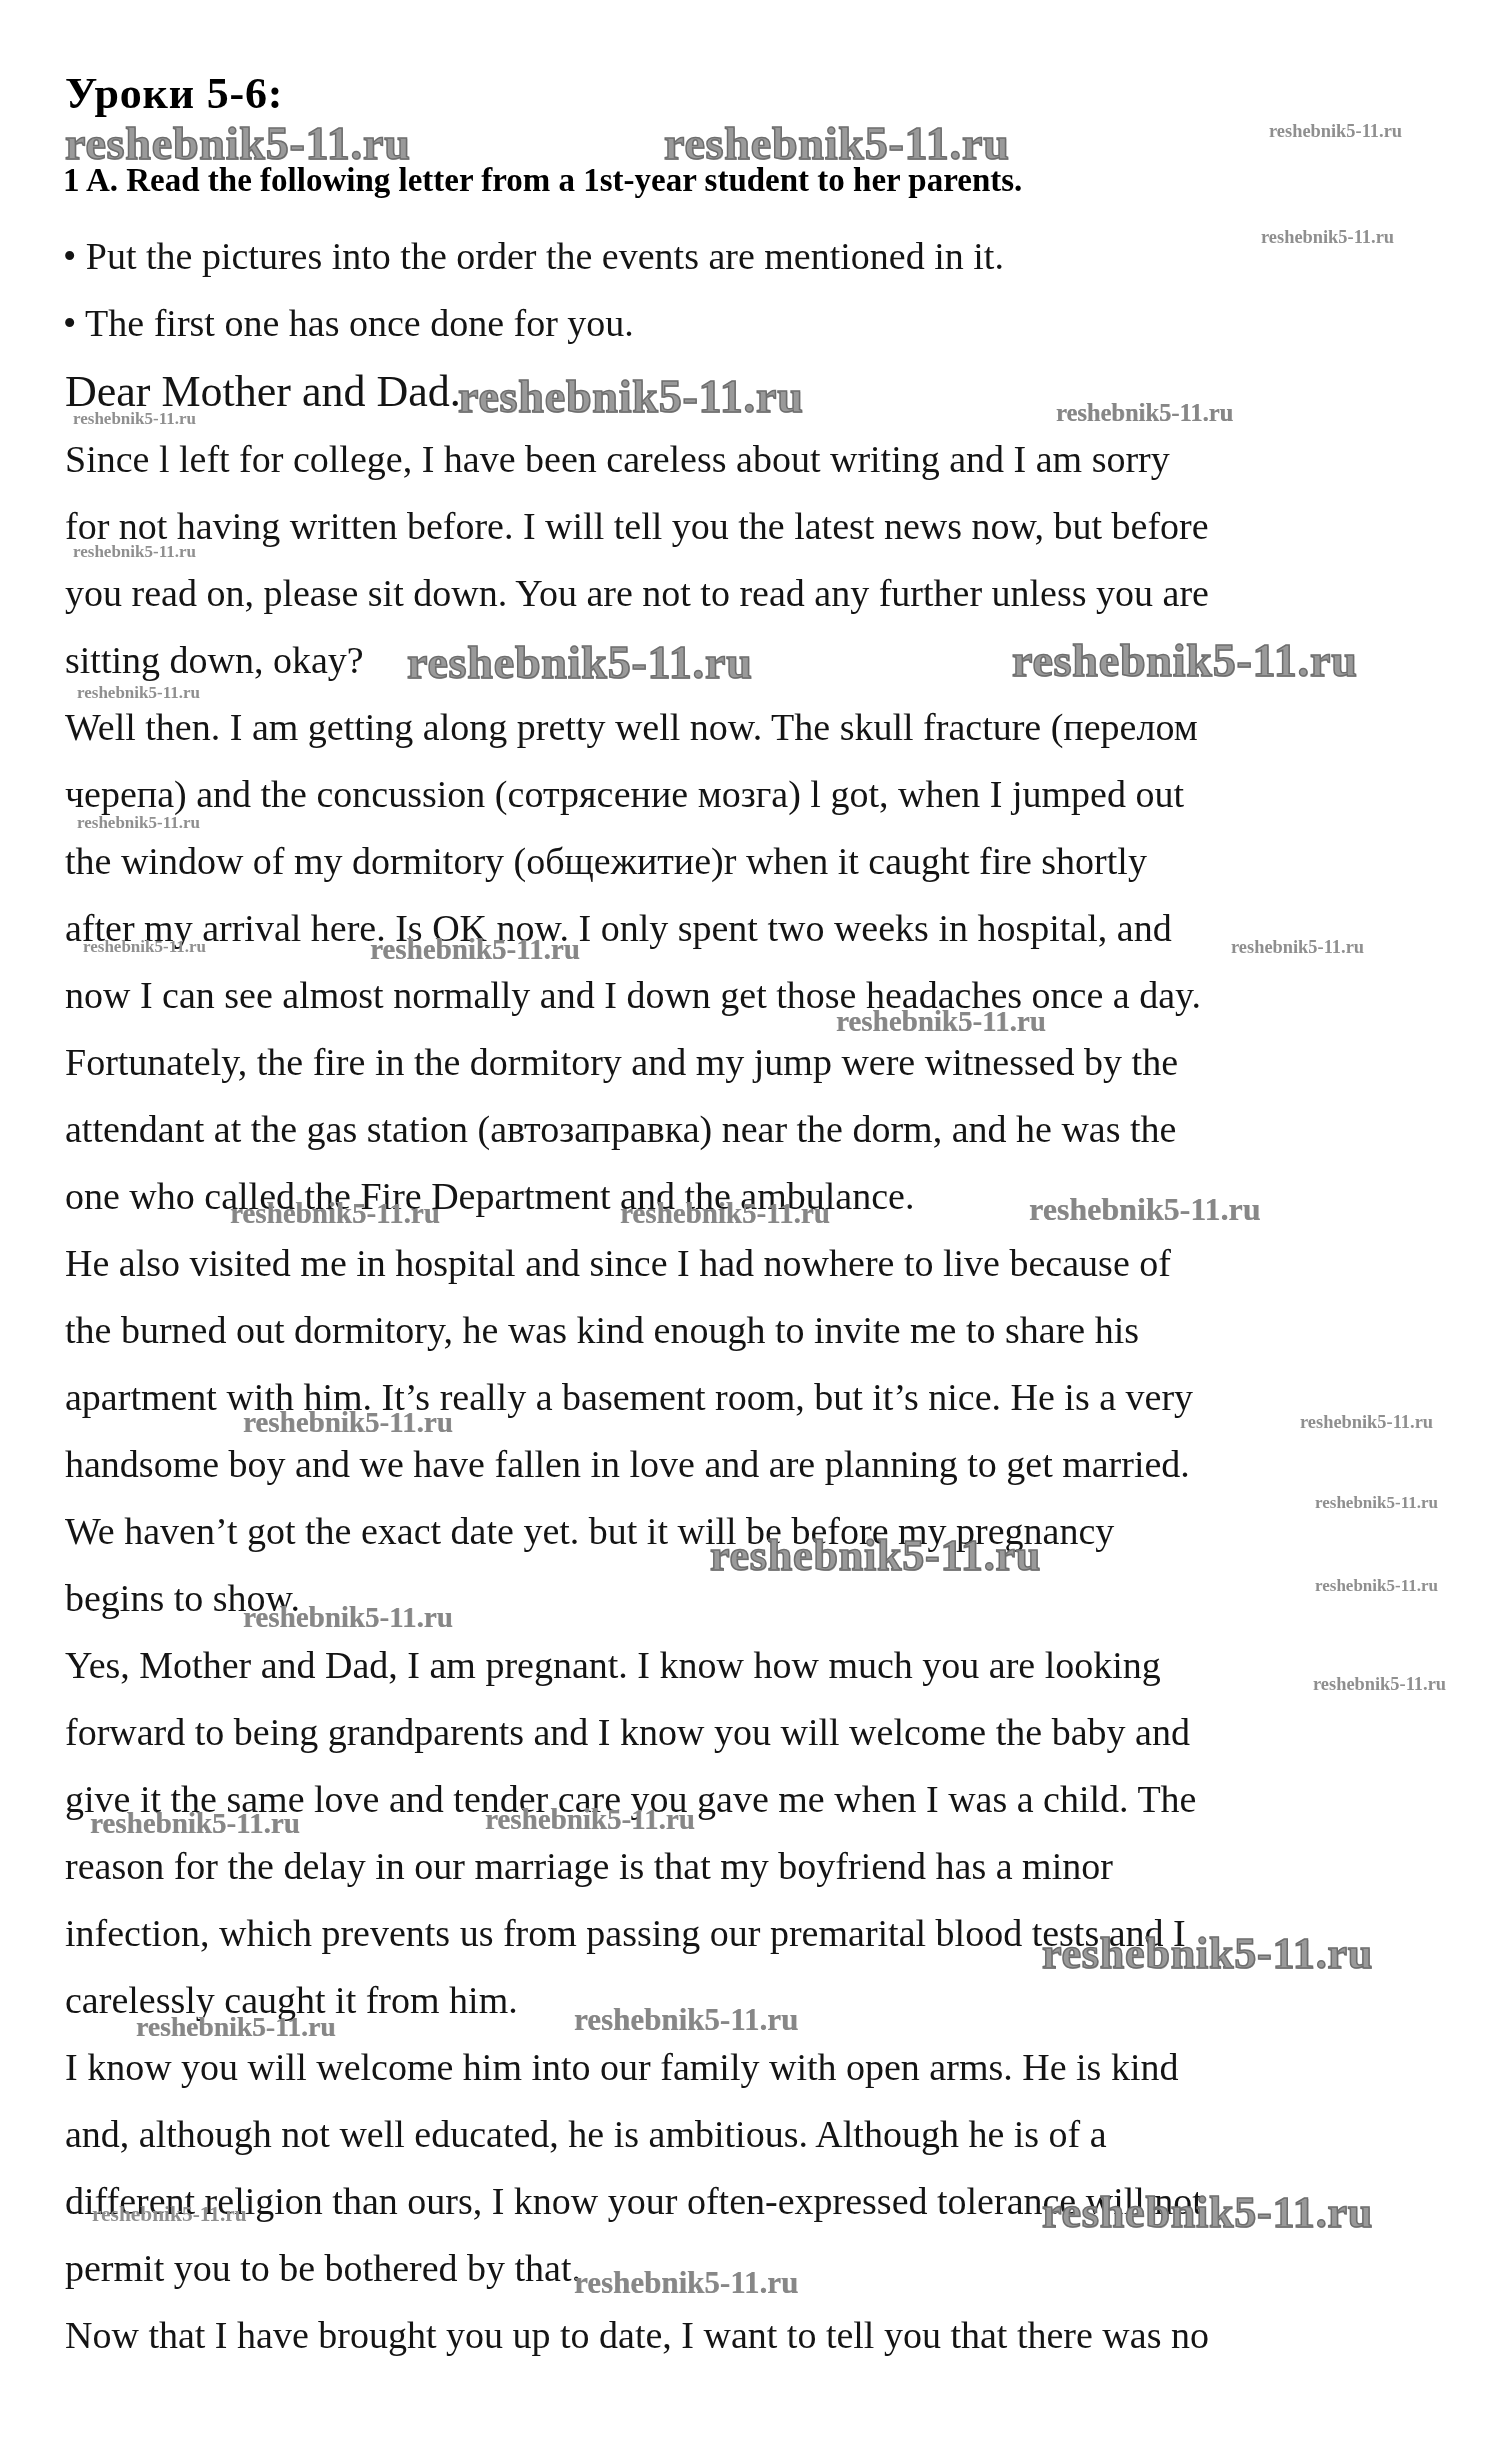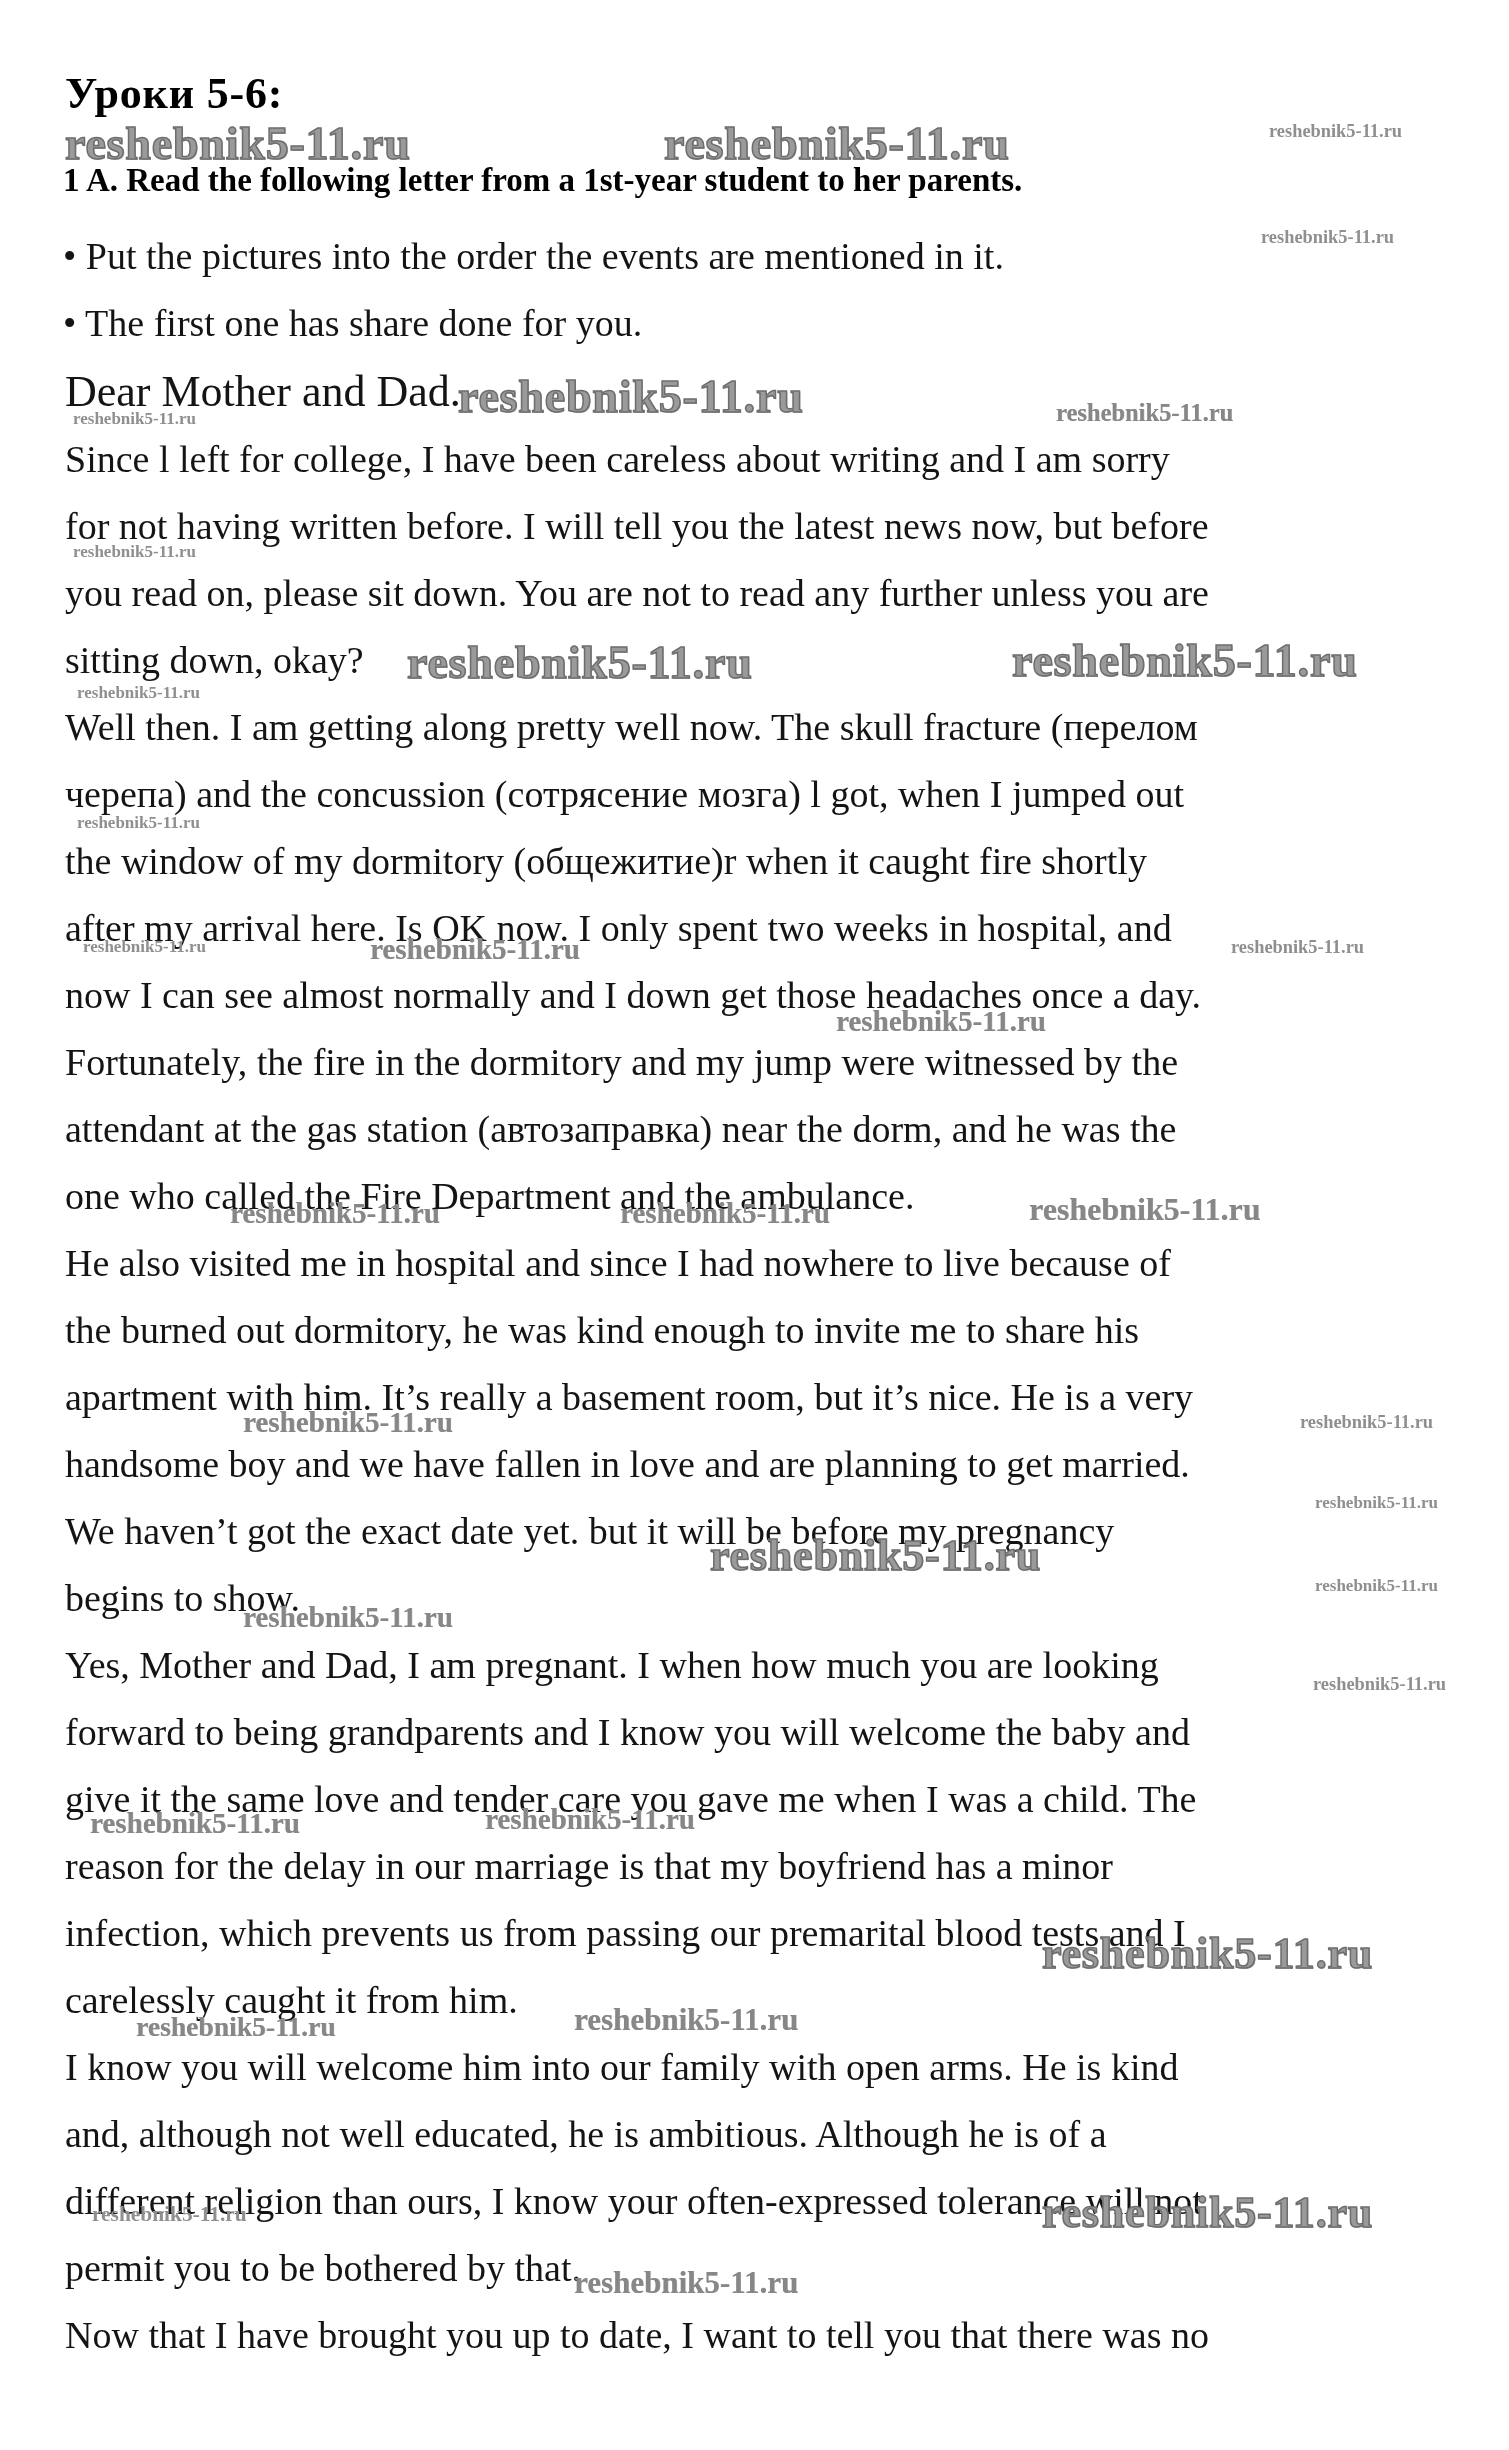--- a/index.html
+++ b/index.html
@@ -98,7 +98,7 @@
 
 <div class="bullets">
   <div class="bullet-line">• Put the pictures into the order the events are mentioned in it.</div>
-  <div class="bullet-line">• The first one has share done for you.</div>
+  <div class="bullet-line">• The first one has once done for you.</div>
 </div>
 
 <div class="salutation">Dear Mother and Dad.</div>

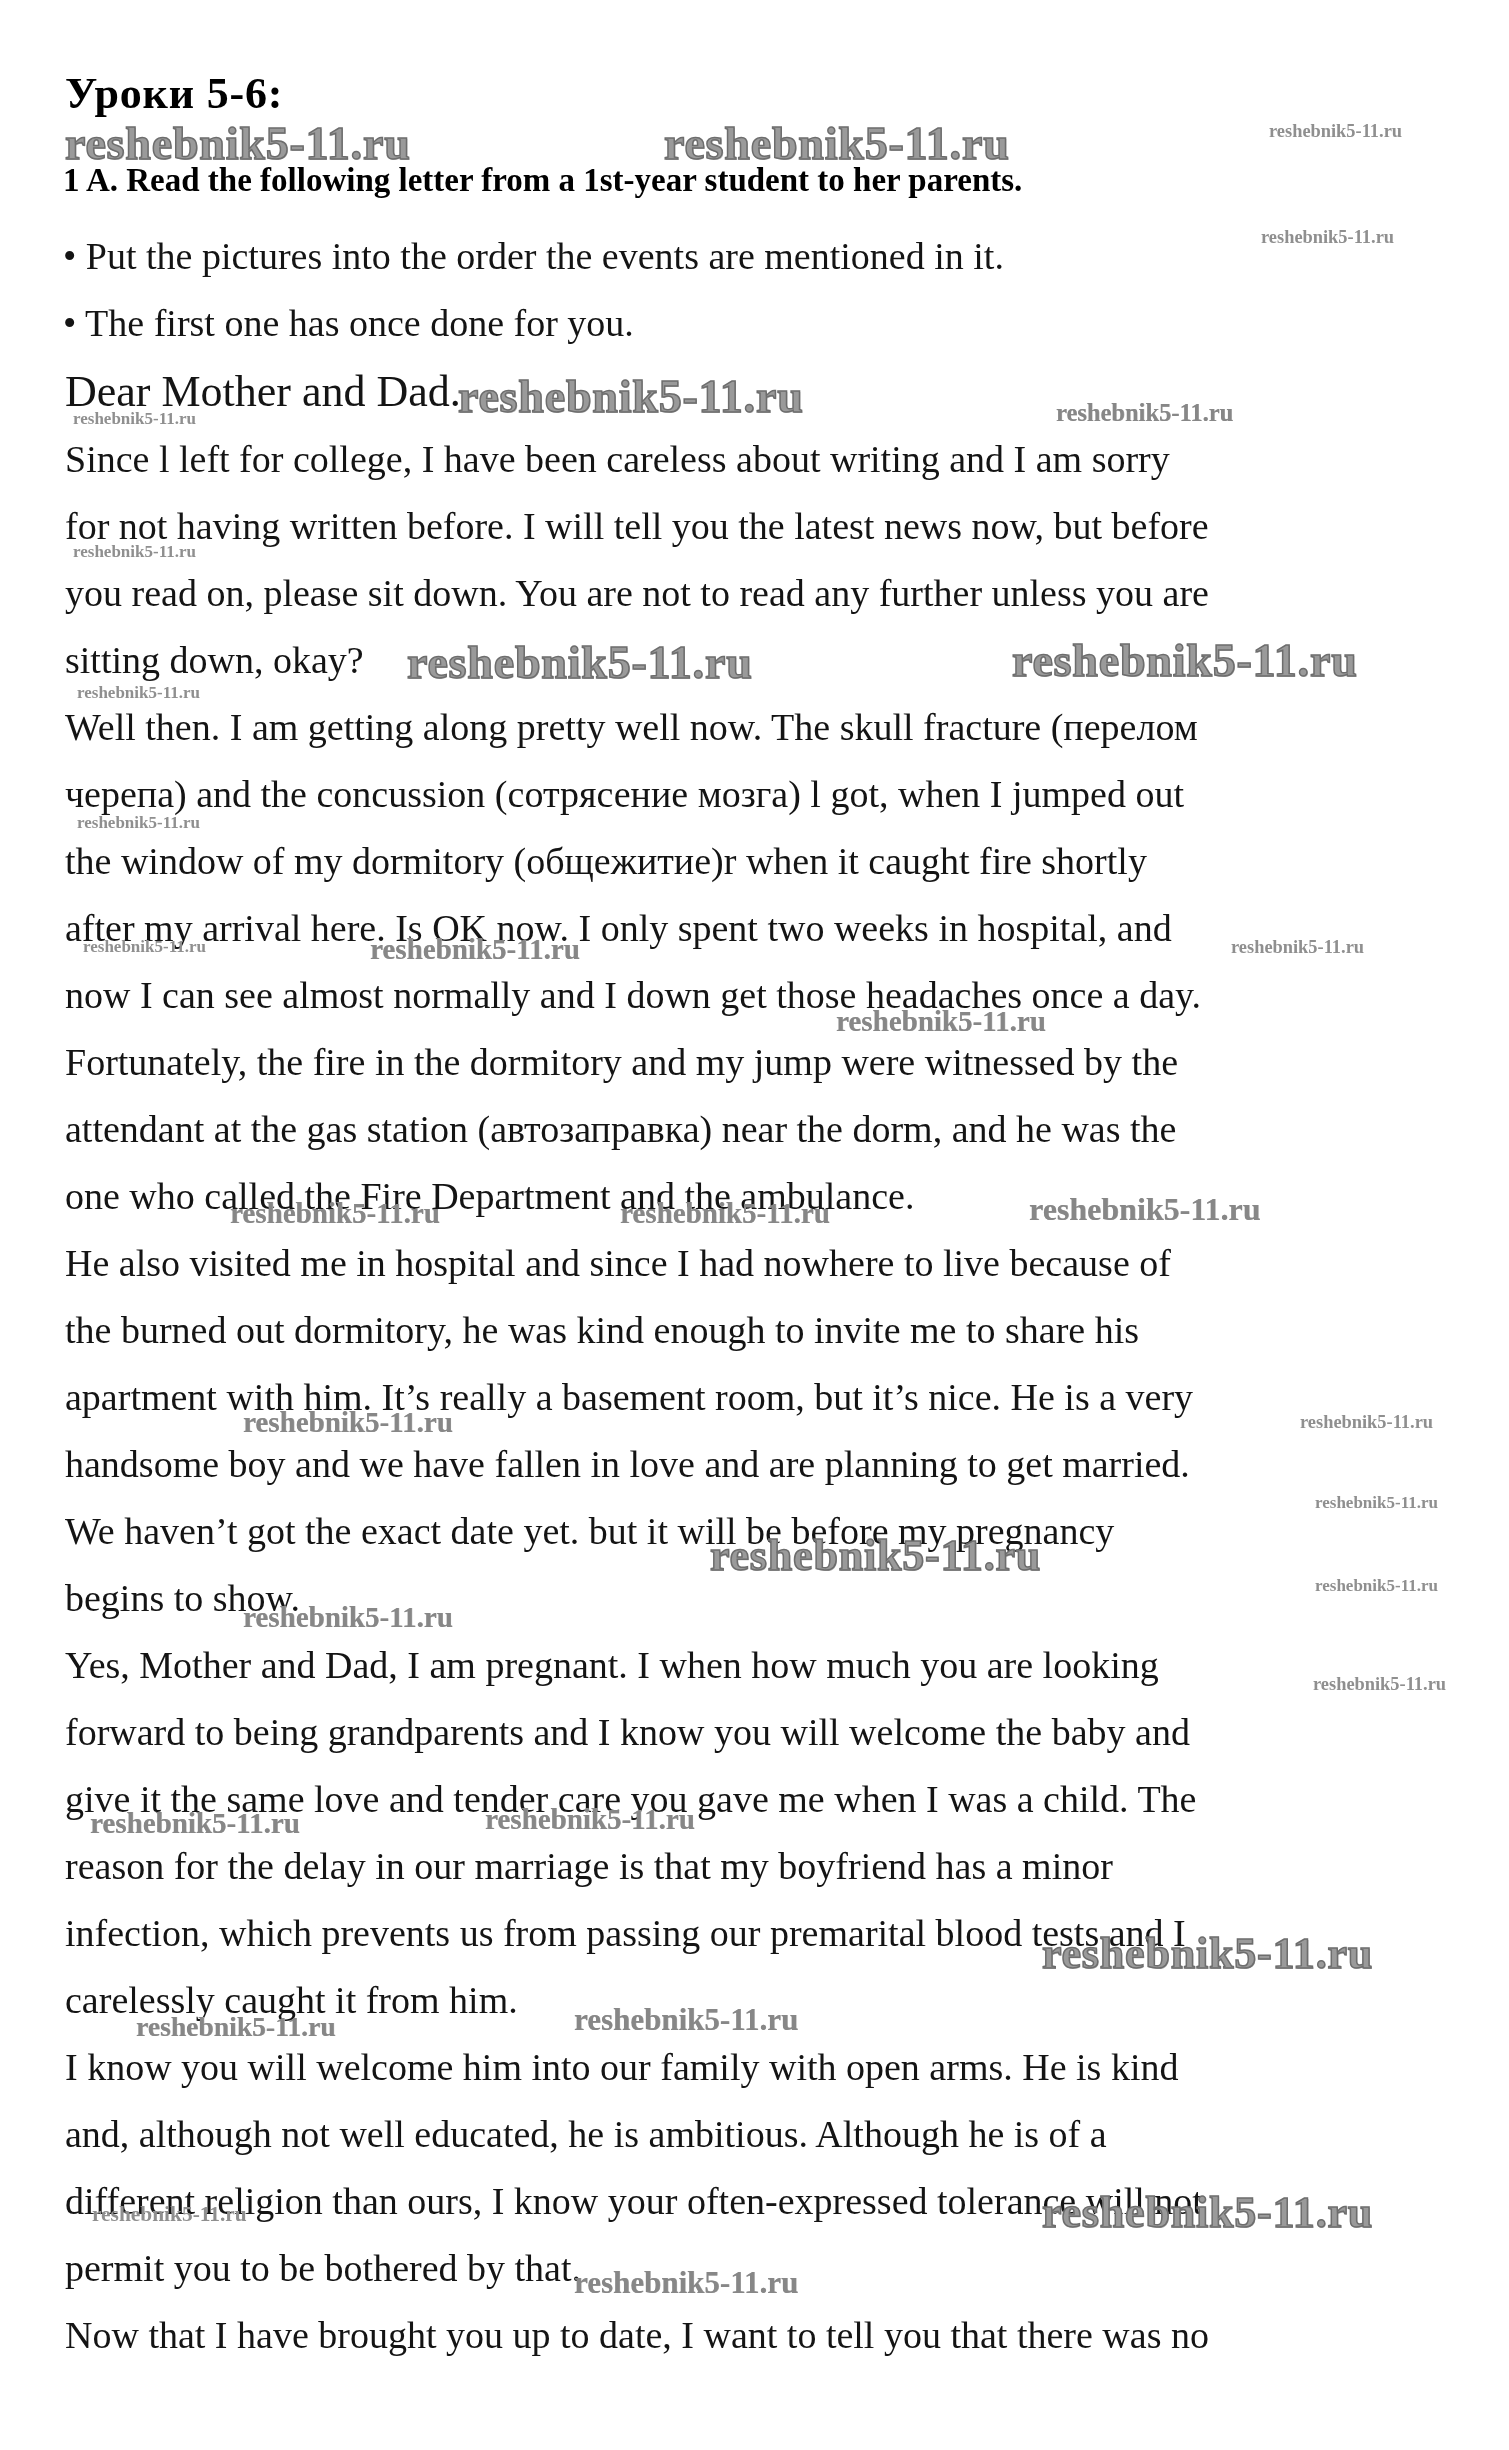--- a/index.html
+++ b/index.html
@@ -122,7 +122,7 @@
   <div class="line">handsome boy and we have fallen in love and are planning to get married.</div>
   <div class="line">We haven’t got the exact date yet. but it will be before my pregnancy</div>
   <div class="line">begins to show.</div>
-  <div class="line">Yes, Mother and Dad, I am pregnant. I when how much you are looking</div>
+  <div class="line">Yes, Mother and Dad, I am pregnant. I know how much you are looking</div>
   <div class="line">forward to being grandparents and I know you will welcome the baby and</div>
   <div class="line">give it the same love and tender care you gave me when I was a child. The</div>
   <div class="line">reason for the delay in our marriage is that my boyfriend has a minor</div>

